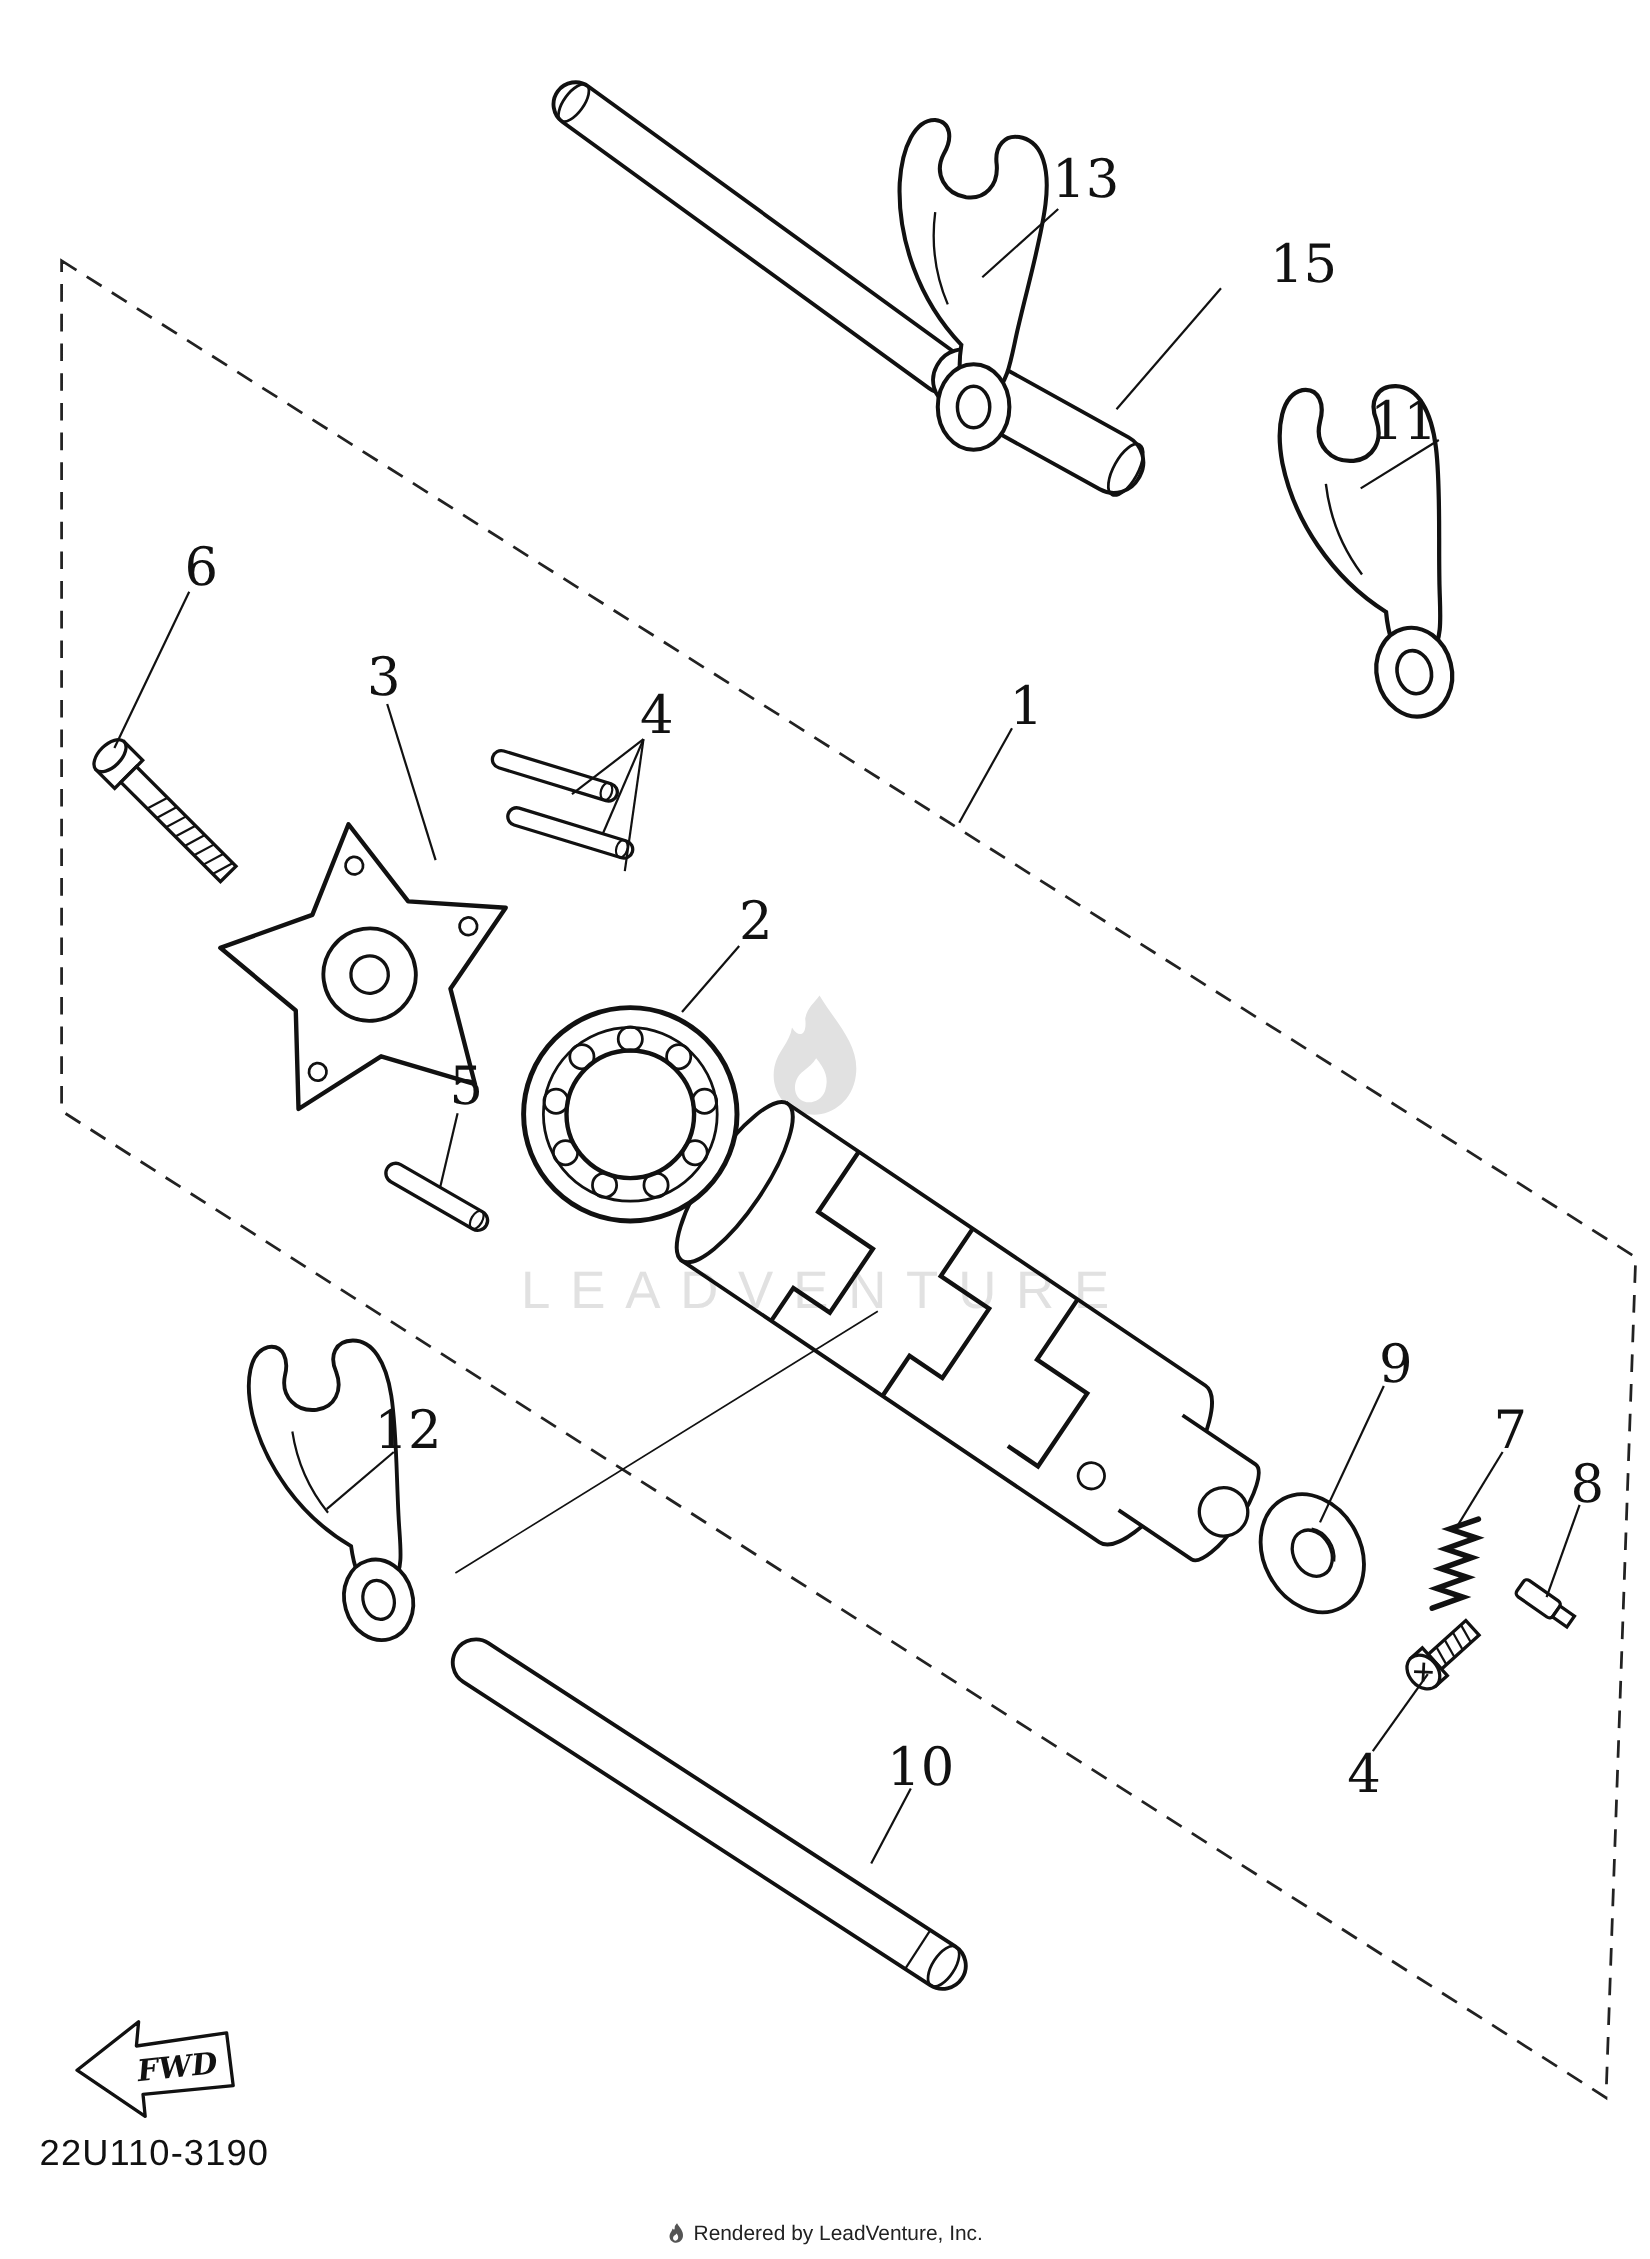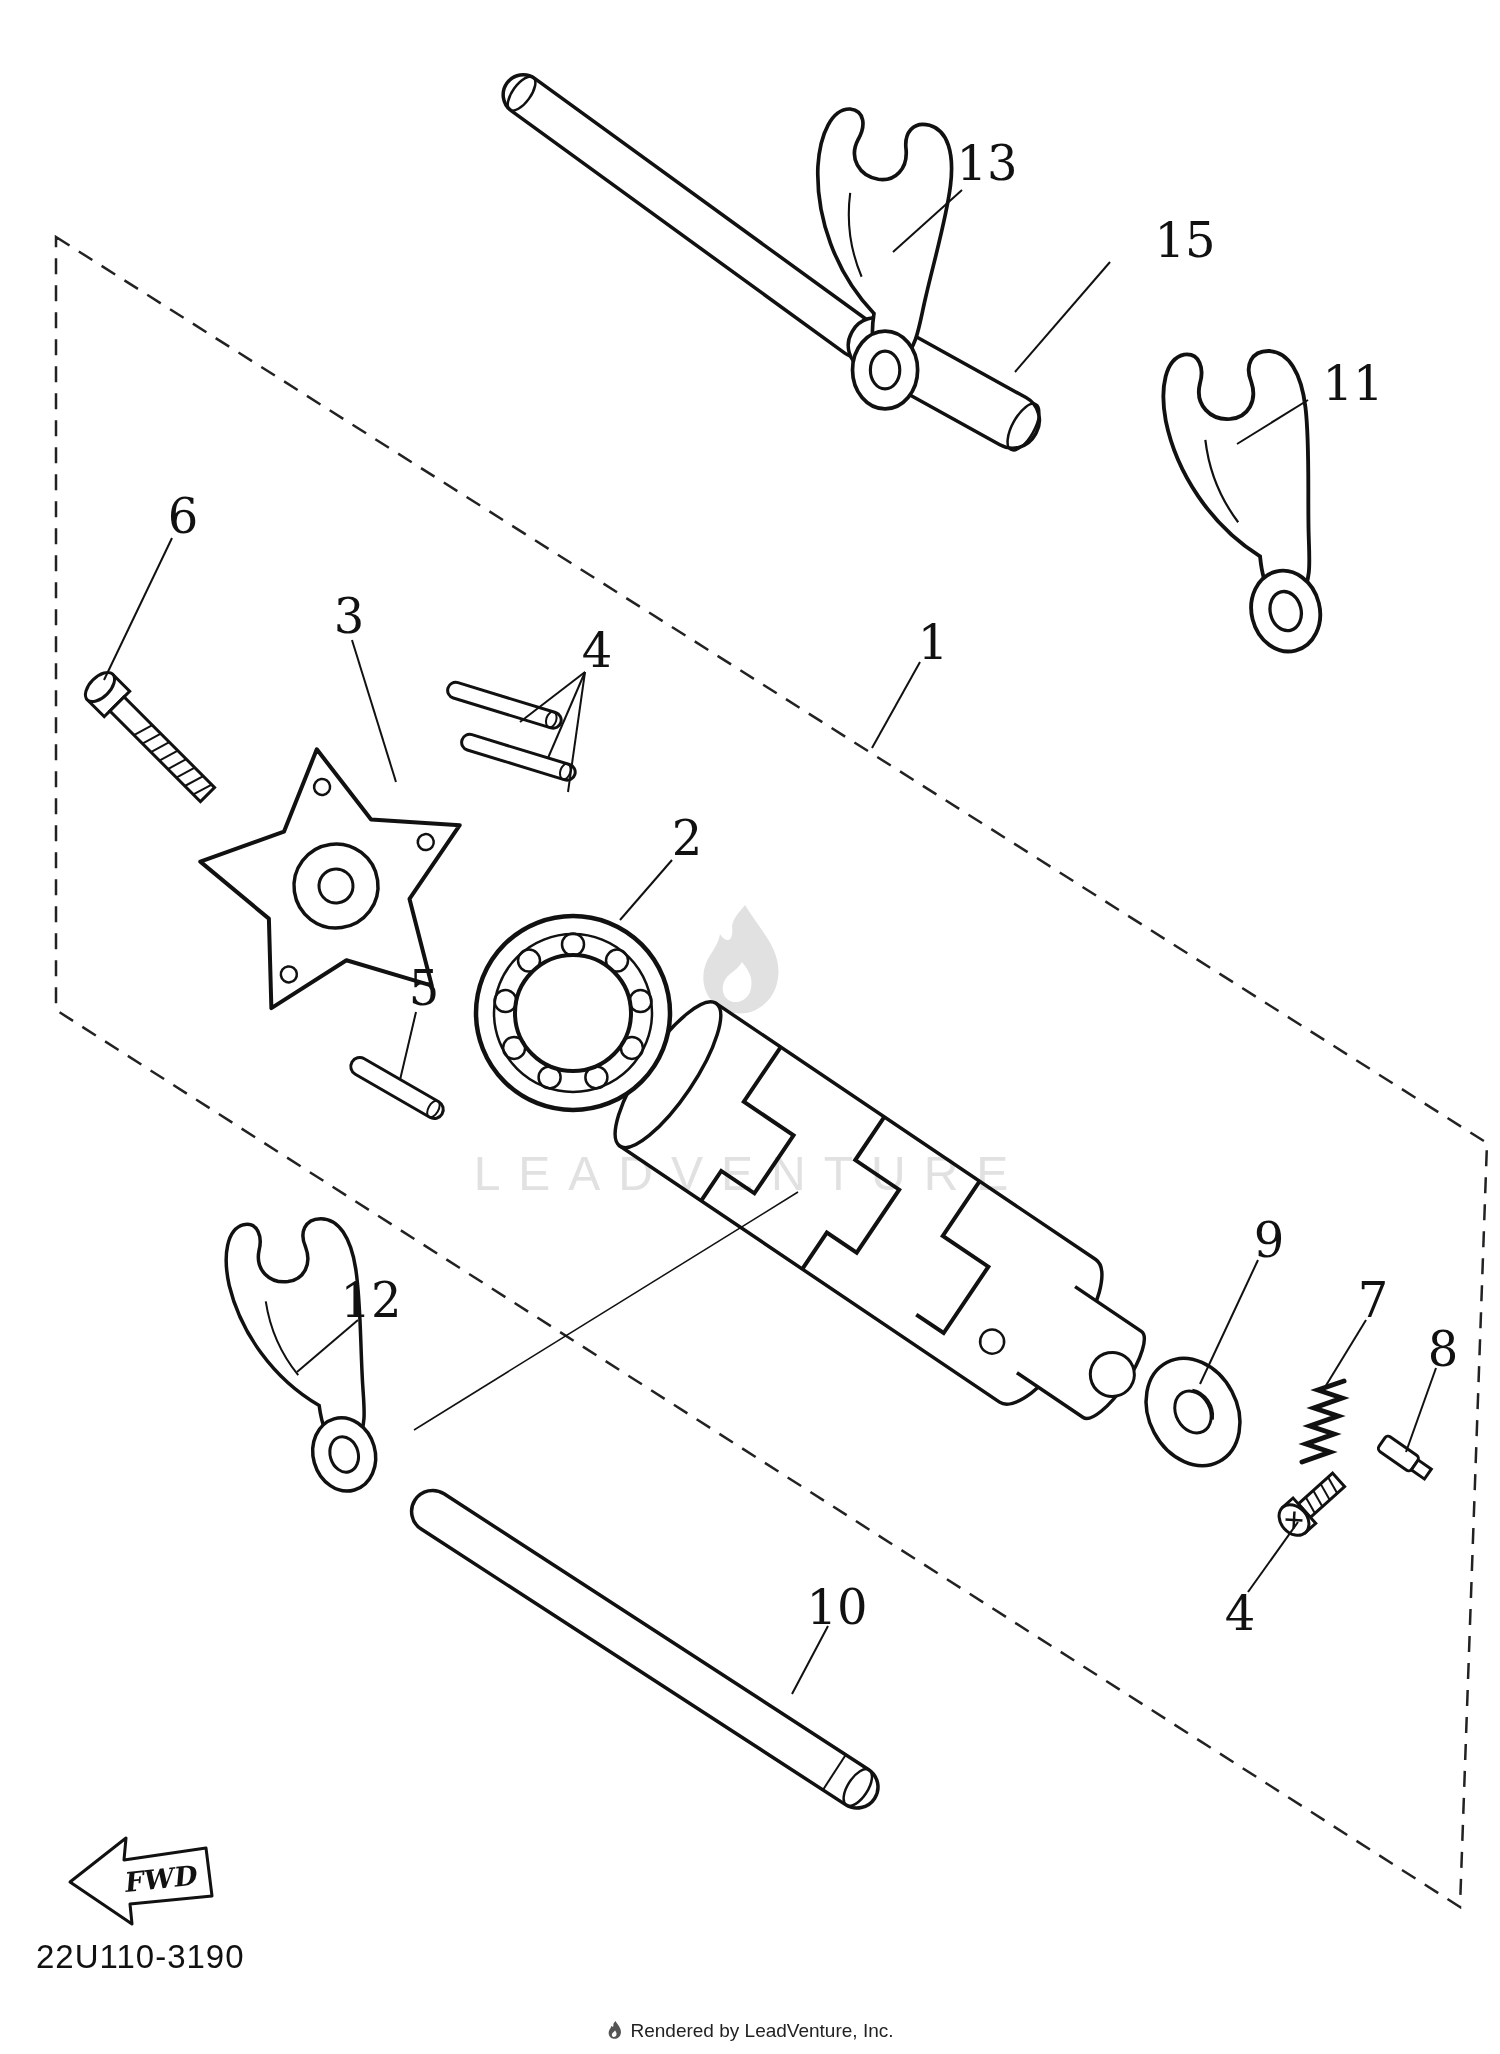--- a/index.html
+++ b/index.html
@@ -202,7 +202,7 @@
   <div class="callout" style="left:1443px; top:1349px;">8</div>
   <div class="callout" style="left:1269px; top:1240px;">9</div>
   <div class="callout" style="left:1240px; top:1613px;">4</div>
-  <div class="callout" style="left:1353px; top:383px;">11</div>
+  <div class="callout" style="left:1276px; top:383px;">11</div>
   <div class="callout" style="left:371px; top:1300px;">12</div>
   <div class="callout" style="left:987px; top:163px;">13</div>
   <div class="callout" style="left:837px; top:1607px;">10</div>

